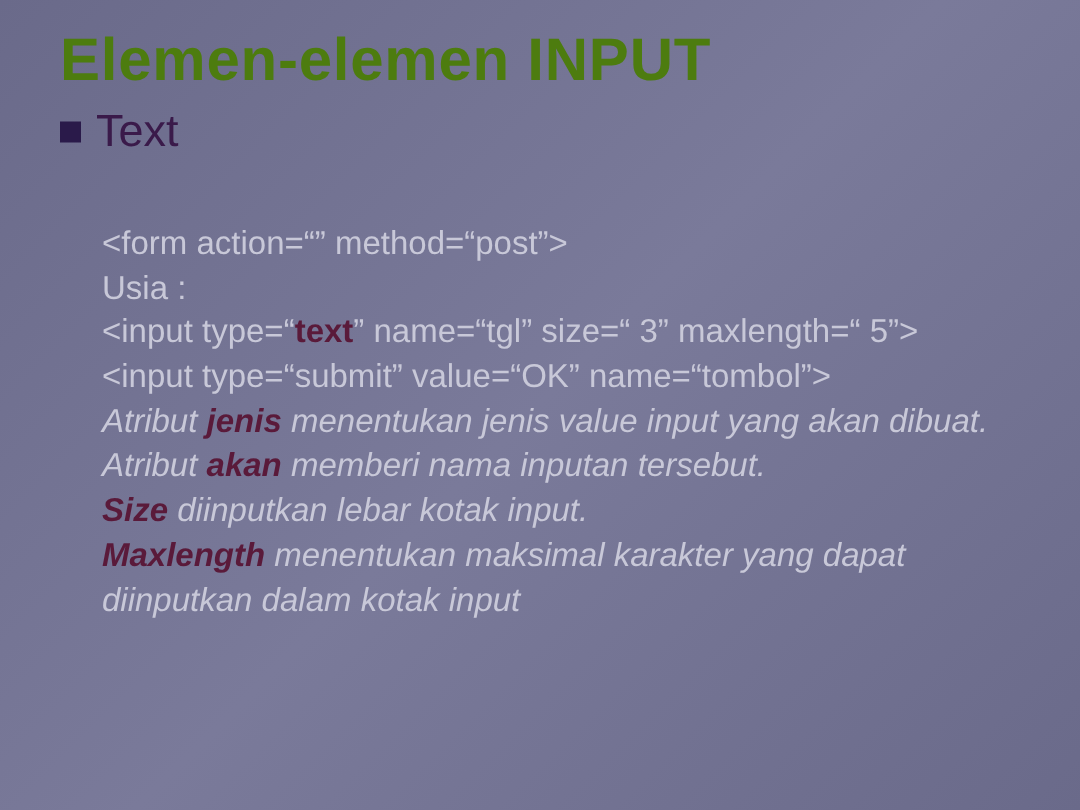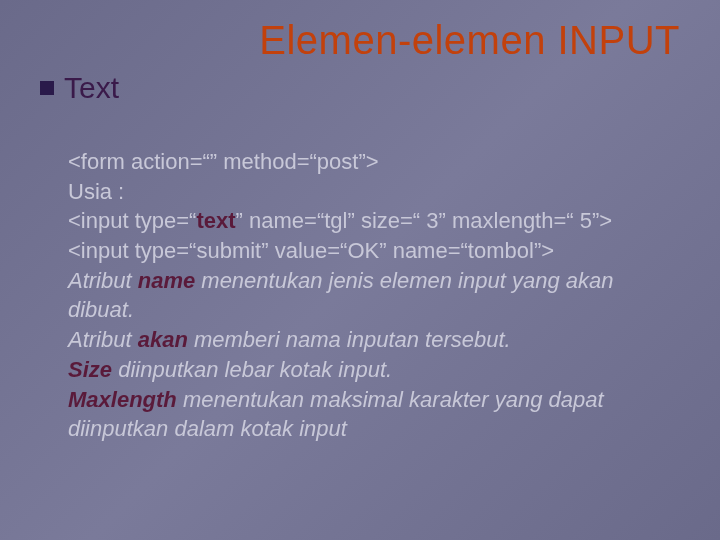--- a/index.html
+++ b/index.html
@@ -17,10 +17,10 @@
     padding: 18px 40px 20px 40px;
   }
   .title {
-    color: #c2410c;
+    color: #4d7c0f;
     font-size: 40px;
-    font-weight: normal;
-    text-align: right;
+    font-weight: bold;
+    text-align: left;
     margin-bottom: 8px;
     letter-spacing: 0.5px;
   }

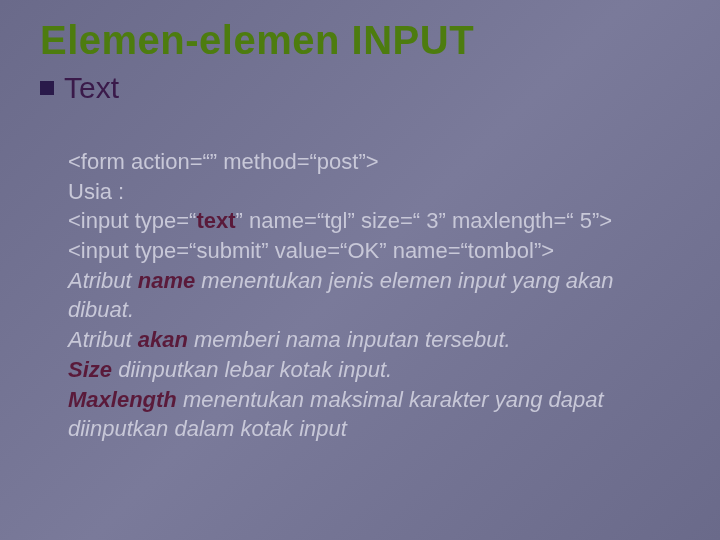--- a/index.html
+++ b/index.html
@@ -78,7 +78,7 @@
     <div><span>&lt;input type=“</span><span class="bold-red">text</span><span>” name=“tgl” size=“ 3” maxlength=“ 5”&gt;</span></div>
     <div>&lt;input type=“submit” value=“OK” name=“tombol”&gt;</div>
 
-    <div class="italic"><span>Atribut </span><span class="bold-red-italic">name</span><span> menentukan jenis elemen input yang akan dibuat.</span></div>
+    <div class="italic"><span>Atribut </span><span class="bold-red-italic">jenis</span><span> menentukan jenis elemen input yang akan dibuat.</span></div>
     <div class="italic"><span>Atribut </span><span class="bold-red-italic">akan</span><span> memberi nama inputan tersebut.</span></div>
     <div class="italic"><span class="bold-red-italic">S</span><span class="bold-red-italic">ize</span><span>  diinputkan lebar kotak input.</span></div>
     <div class="italic"><span class="bold-red-italic">Maxlength</span><span> menentukan maksimal karakter yang dapat diinputkan dalam kotak input</span></div>

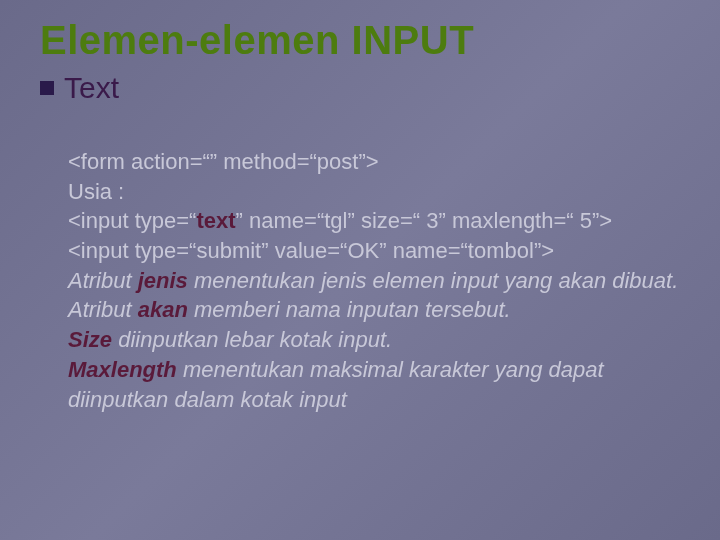--- a/index.html
+++ b/index.html
@@ -78,7 +78,7 @@
     <div><span>&lt;input type=“</span><span class="bold-red">text</span><span>” name=“tgl” size=“ 3” maxlength=“ 5”&gt;</span></div>
     <div>&lt;input type=“submit” value=“OK” name=“tombol”&gt;</div>
 
-    <div class="italic"><span>Atribut </span><span class="bold-red-italic">jenis</span><span> menentukan jenis elemen input yang akan dibuat.</span></div>
+    <div class="italic"><span>Atribut </span><span class="bold-red-italic">jenis</span><span> menentukan jenis value input yang akan dibuat.</span></div>
     <div class="italic"><span>Atribut </span><span class="bold-red-italic">akan</span><span> memberi nama inputan tersebut.</span></div>
     <div class="italic"><span class="bold-red-italic">S</span><span class="bold-red-italic">ize</span><span>  diinputkan lebar kotak input.</span></div>
     <div class="italic"><span class="bold-red-italic">Maxlength</span><span> menentukan maksimal karakter yang dapat diinputkan dalam kotak input</span></div>

